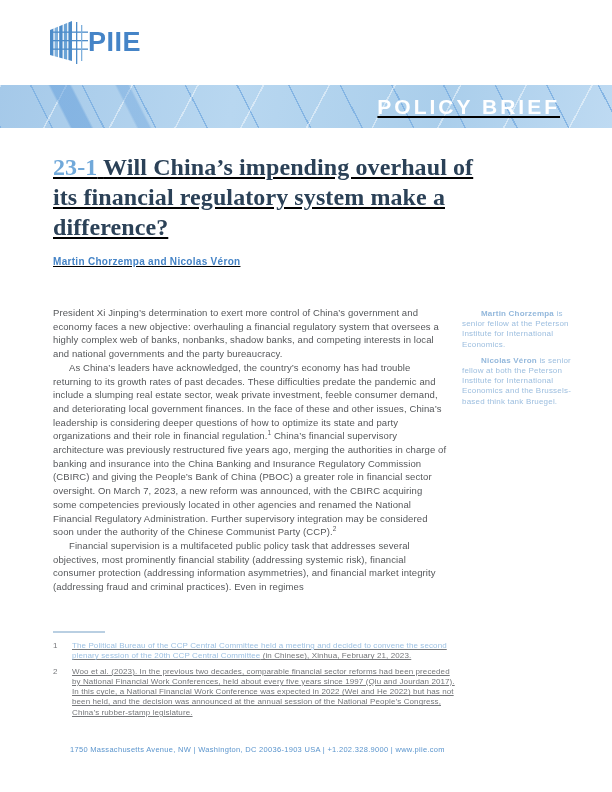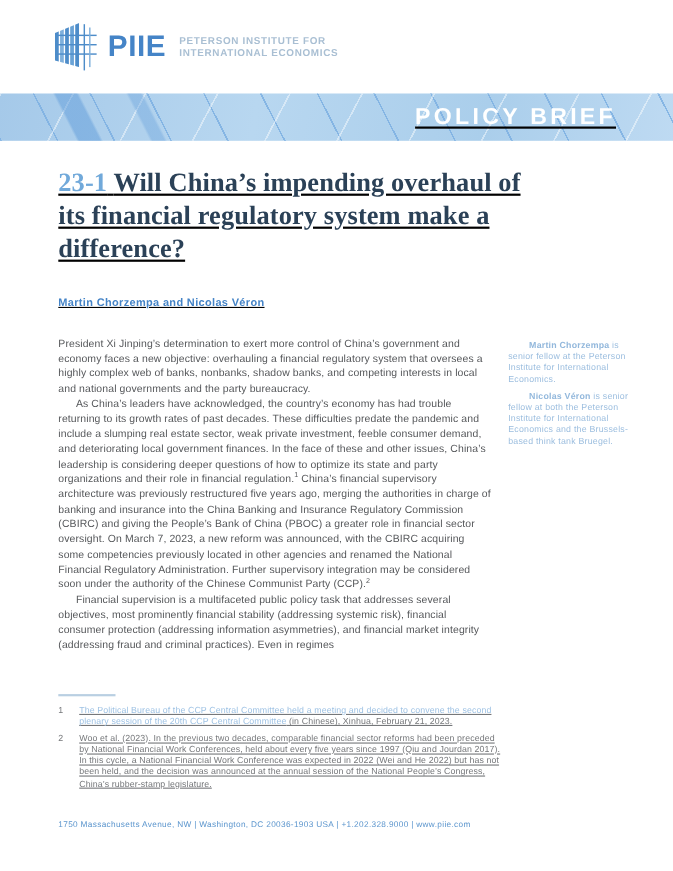--- a/index.html
+++ b/index.html
@@ -15,7 +15,7 @@
     position:absolute; top:0; left:0; width:612px; height:85px;
     background:#ffffff; display:flex; align-items:center;
   }
-  .logo-lockup { display:flex; align-items:center; margin-left:50px; gap:10px; }
+  .logo-lockup { display:flex; align-items:center; margin-left:50px; }
   .logo-icon svg { display:block; }
   .logo-acronym {
     font-size:27px; font-weight:800; color:#4584C7; letter-spacing:0.5px;

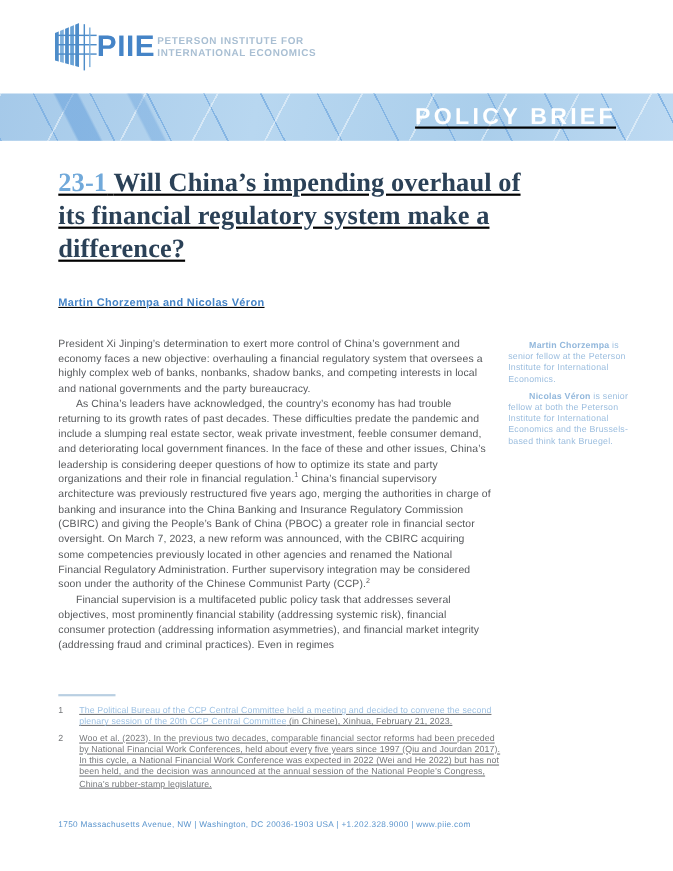--- a/index.html
+++ b/index.html
@@ -111,10 +111,6 @@
       </svg>
     </span>
     <span class="logo-acronym">PIIE</span>
-    <span class="logo-tagline">
-      <span>PETERSON INSTITUTE FOR</span><br>
-      <span>INTERNATIONAL ECONOMICS</span>
-    </span>
   </div>
 </header>
 

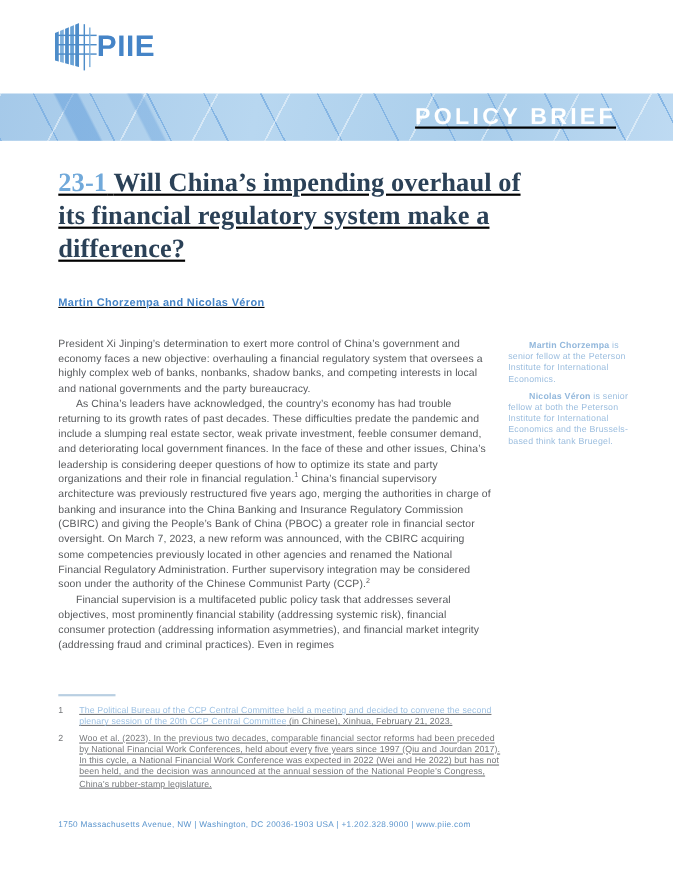--- a/index.html
+++ b/index.html
@@ -49,7 +49,7 @@
   }
   .doc-number { color:#71A9DA; }
   .authors {
-    margin-top:28px; font-size:10px; font-weight:700; color:#4584C7;
+    margin-top:14px; font-size:10px; font-weight:700; color:#4584C7;
     letter-spacing:0.3px;
   }
   .pub-date { margin-top:5px; font-size:9.5px; color:#909294; letter-spacing:0.2px; }

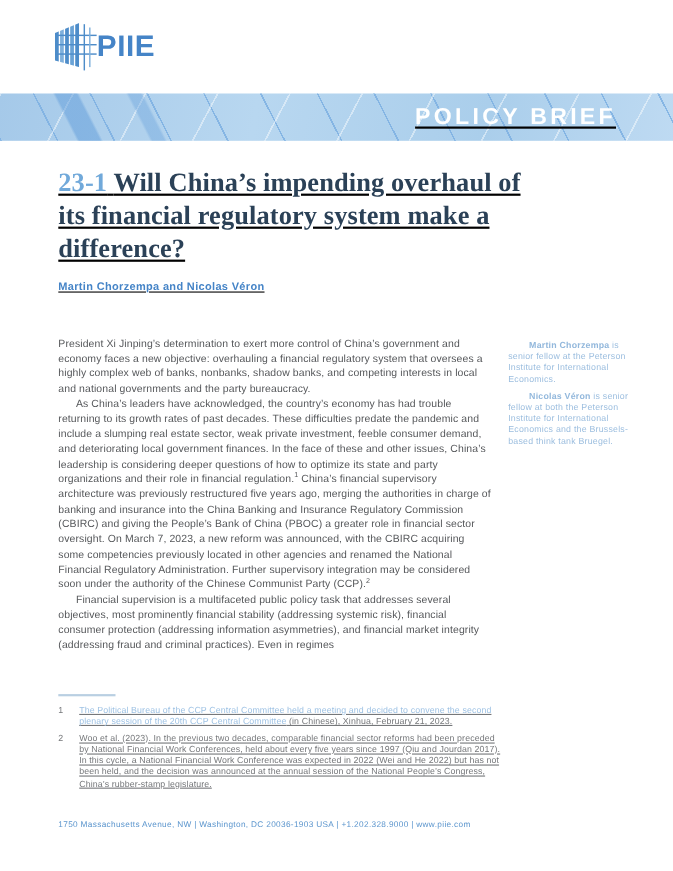--- a/index.html
+++ b/index.html
@@ -80,7 +80,7 @@
 
   
   .page-footer {
-    position:absolute; left:53px; top:745px; width:520px;
+    position:absolute; left:70px; top:745px; width:520px;
     font-size:7.5px; color:#5B95CD; letter-spacing:0.3px;
   }
 </style>

